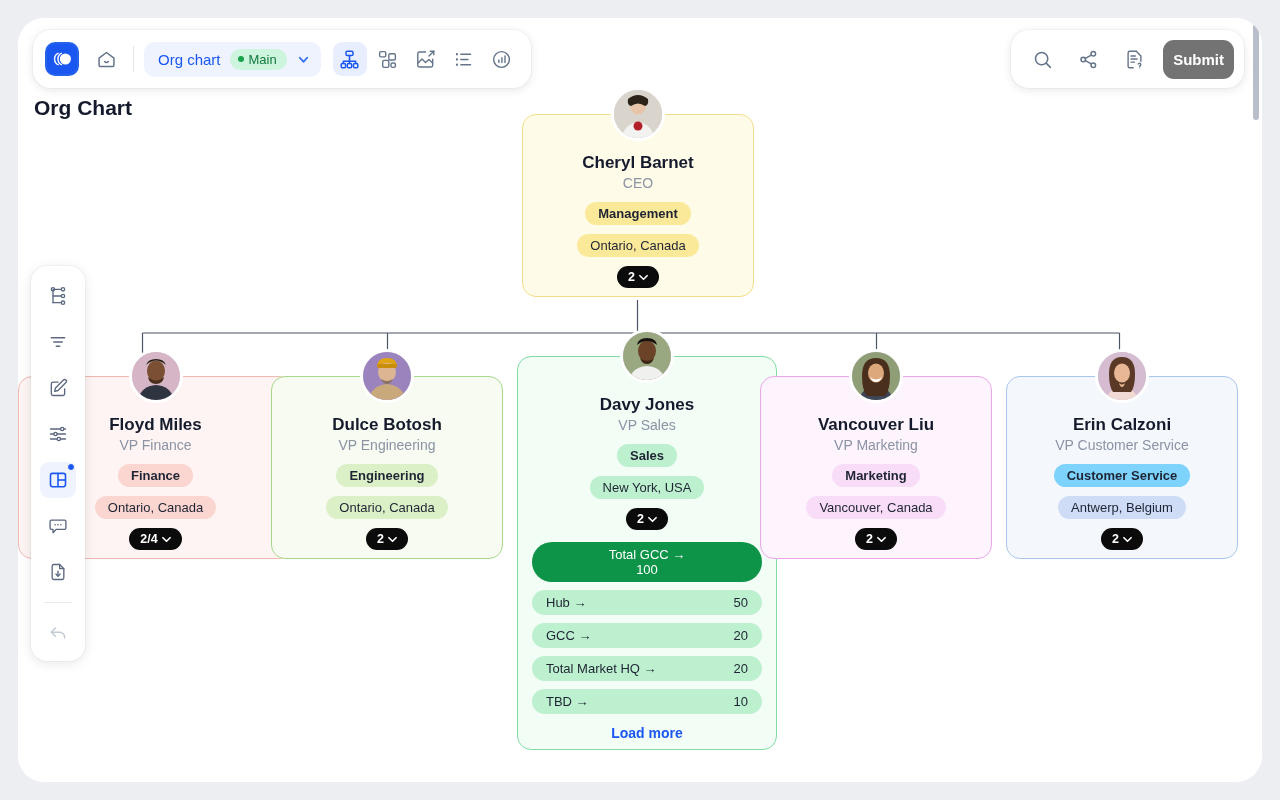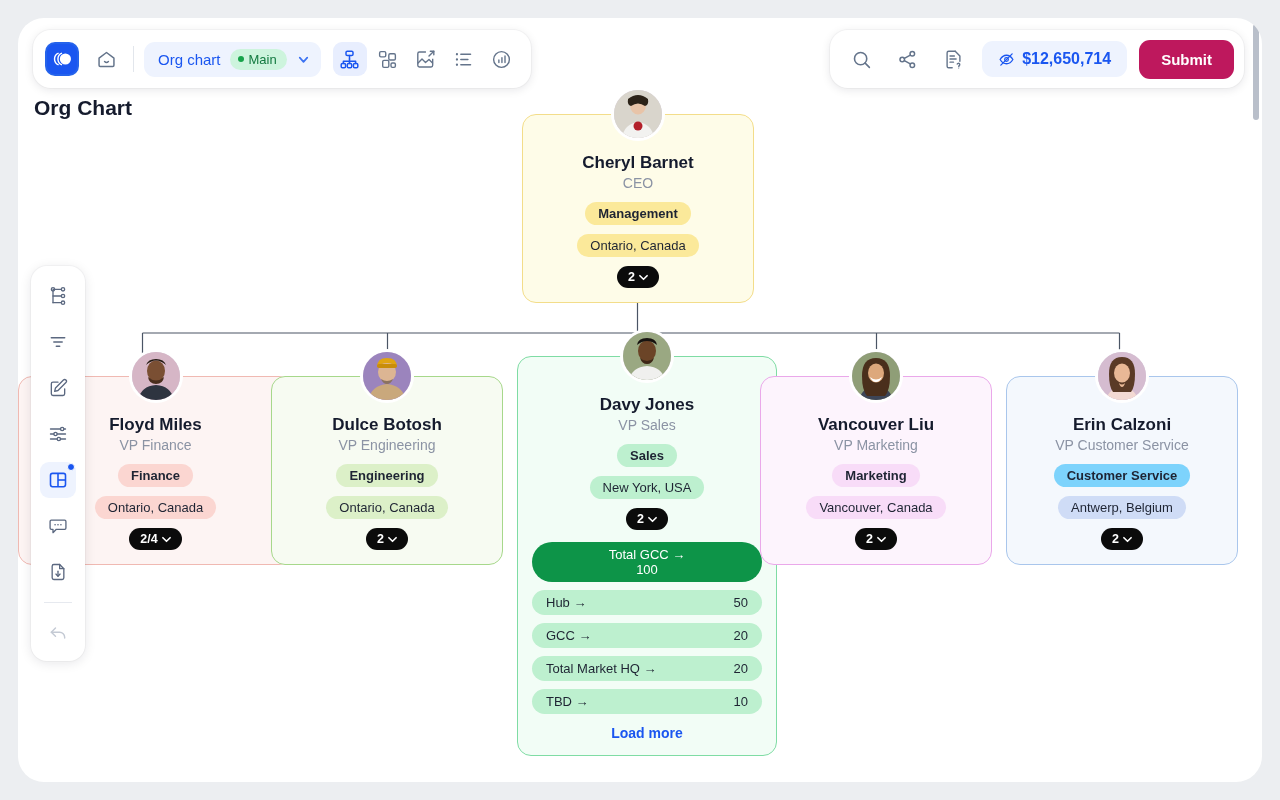--- a/index.html
+++ b/index.html
@@ -518,14 +518,6 @@
       </svg>
     </div>
 
-    <div class="money-pill">
-      <svg width="17" height="17" viewBox="0 0 24 24" fill="none" stroke="#1a56f0" stroke-width="1.8" stroke-linecap="round">
-        <path d="M3 12 s3.5 -6 9 -6 s9 6 9 6 s-3.5 6 -9 6 s-9 -6 -9 -6z"></path>
-        <circle cx="12" cy="12" r="2.6"></circle>
-        <path d="M4 20 L20 4"></path>
-      </svg>
-      <span class="amt">$12,650,714</span>
-    </div>
     <button class="submit-btn">Submit</button>
   </div>
 

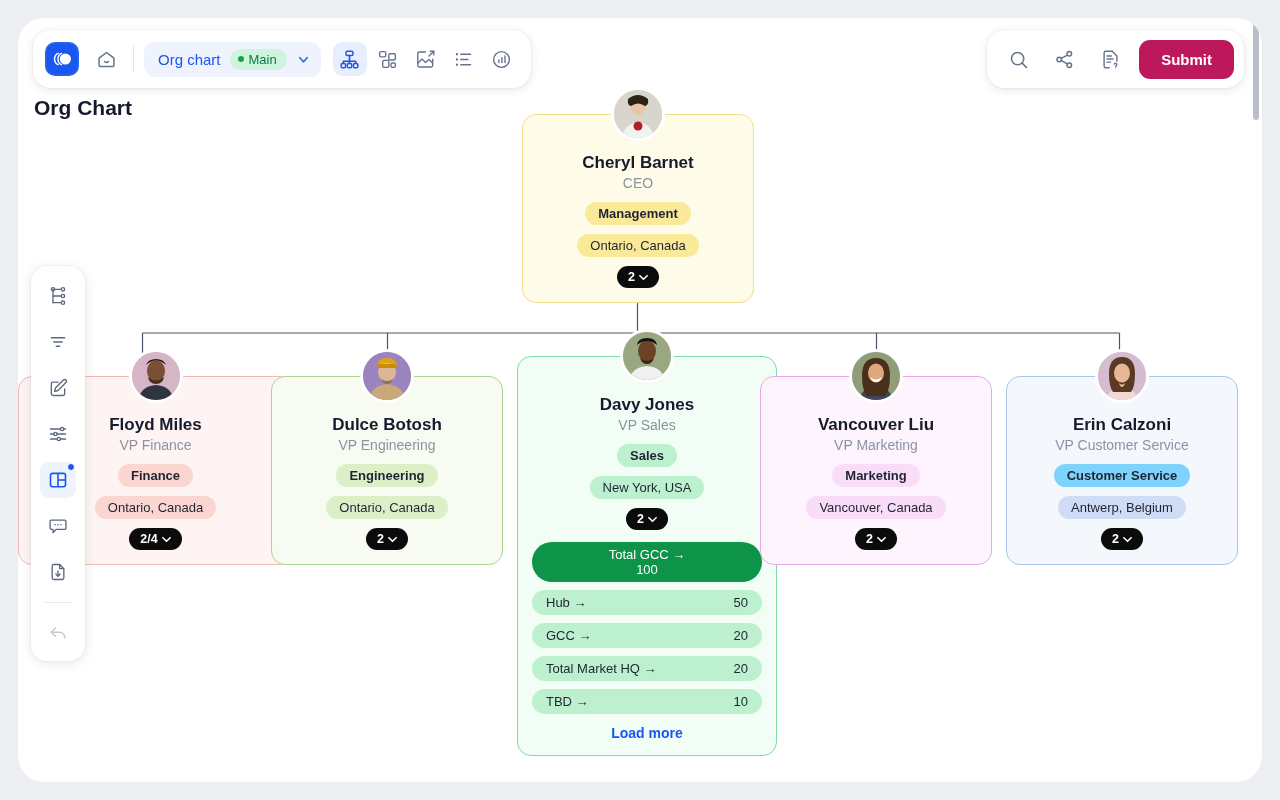--- a/index.html
+++ b/index.html
@@ -68,9 +68,9 @@
   }
   .money-pill .amt { color: #1a56f0; font-size: 16px; font-weight: 700; }
   .submit-btn {
-    background: #be185d; color: #fff;
+    background: #737373; color: #fff;
     border: none; border-radius: 11px;
-    padding: 11px 22px; font-size: 15px; font-weight: 600;
+    padding: 11px 10px; font-size: 15px; font-weight: 600;
     font-family: inherit; cursor: pointer;
   }
 

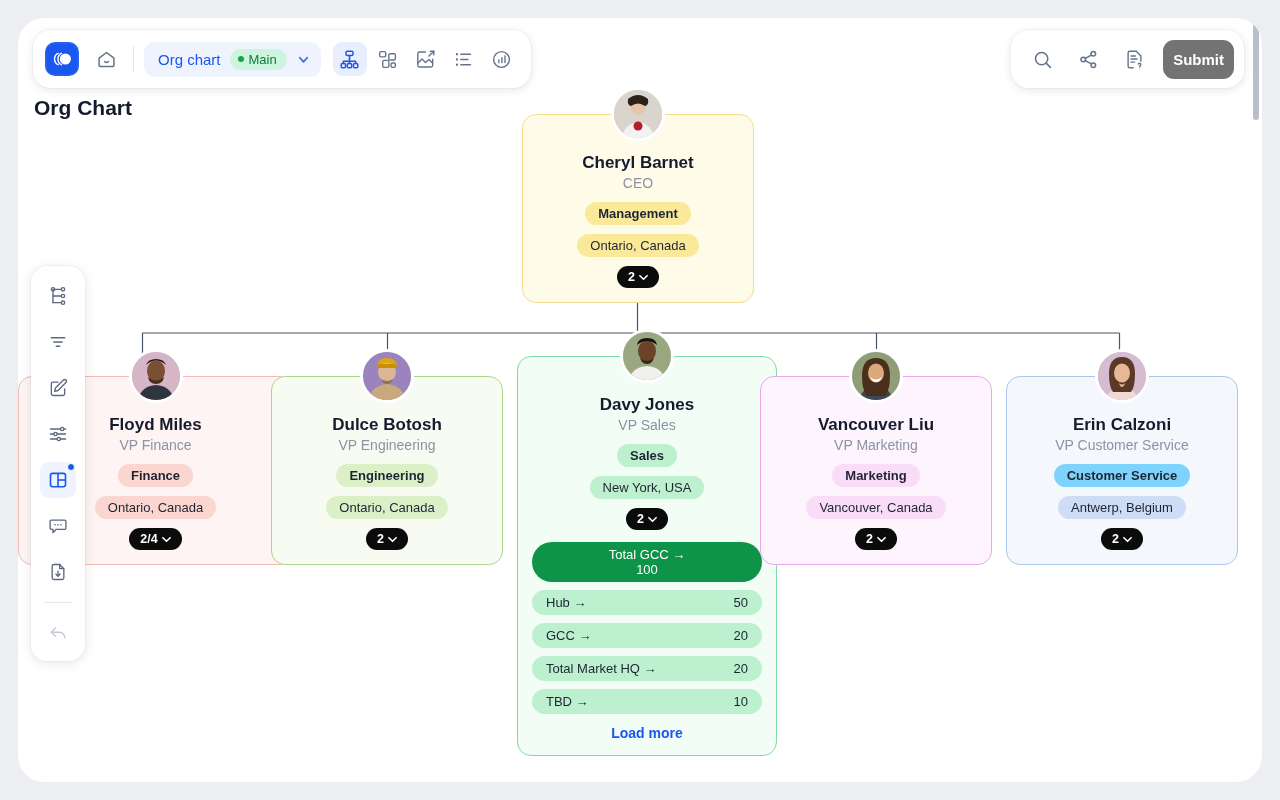--- a/index.html
+++ b/index.html
@@ -112,7 +112,7 @@
     position: absolute;
     border-radius: 14px;
     border: 1px solid;
-    padding: 38px 14px 14px;
+    padding: 38px 14px 8px;
     display: flex; flex-direction: column; align-items: center;
     cursor: pointer;
   }

